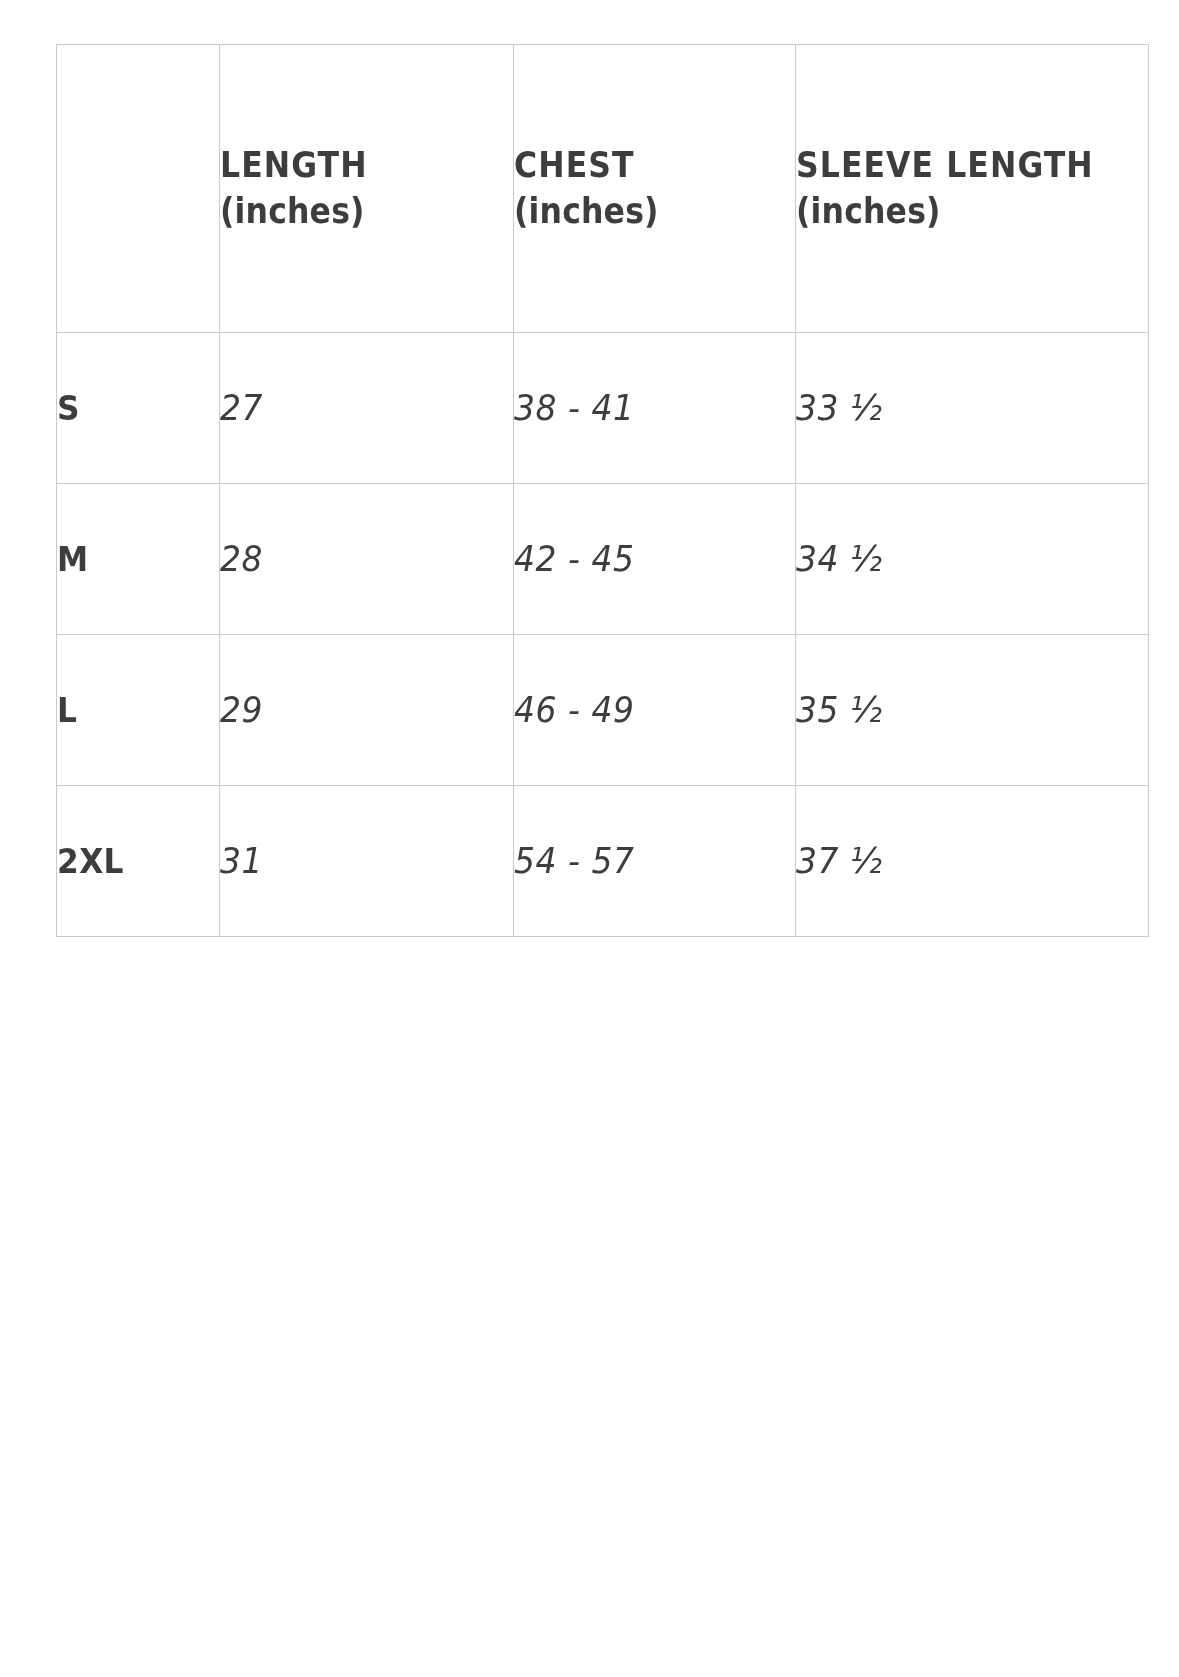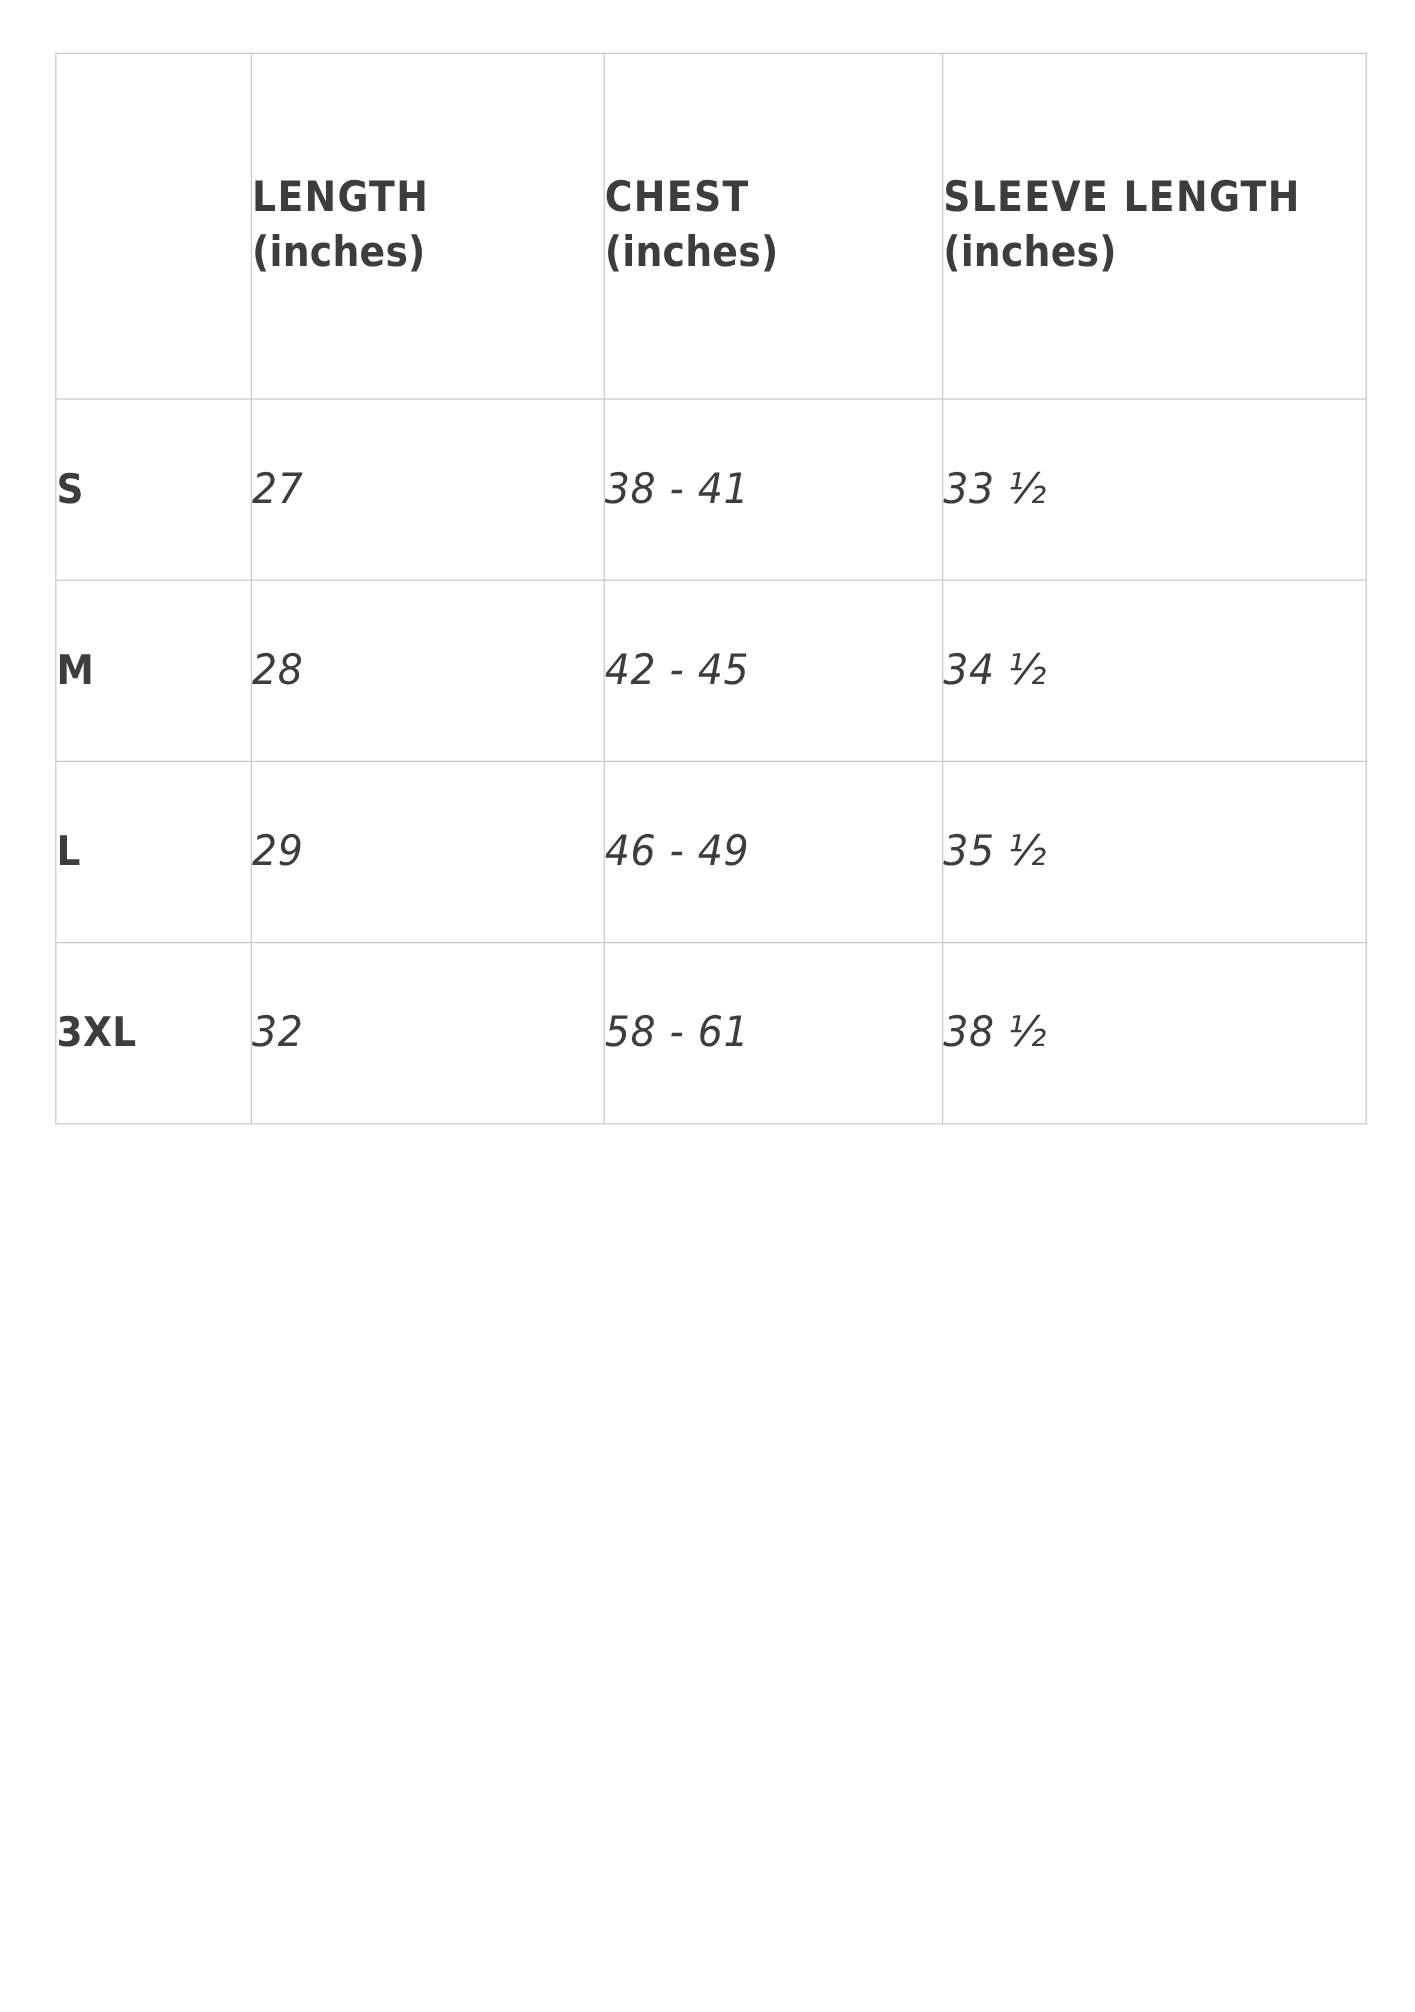--- a/index.html
+++ b/index.html
@@ -24,7 +24,7 @@
 
   #size-chart-table {
     position: absolute;
-    left: 46px;
+    left: 56px;
     top: 44px;
     width: 1092px;
     border-collapse: collapse;

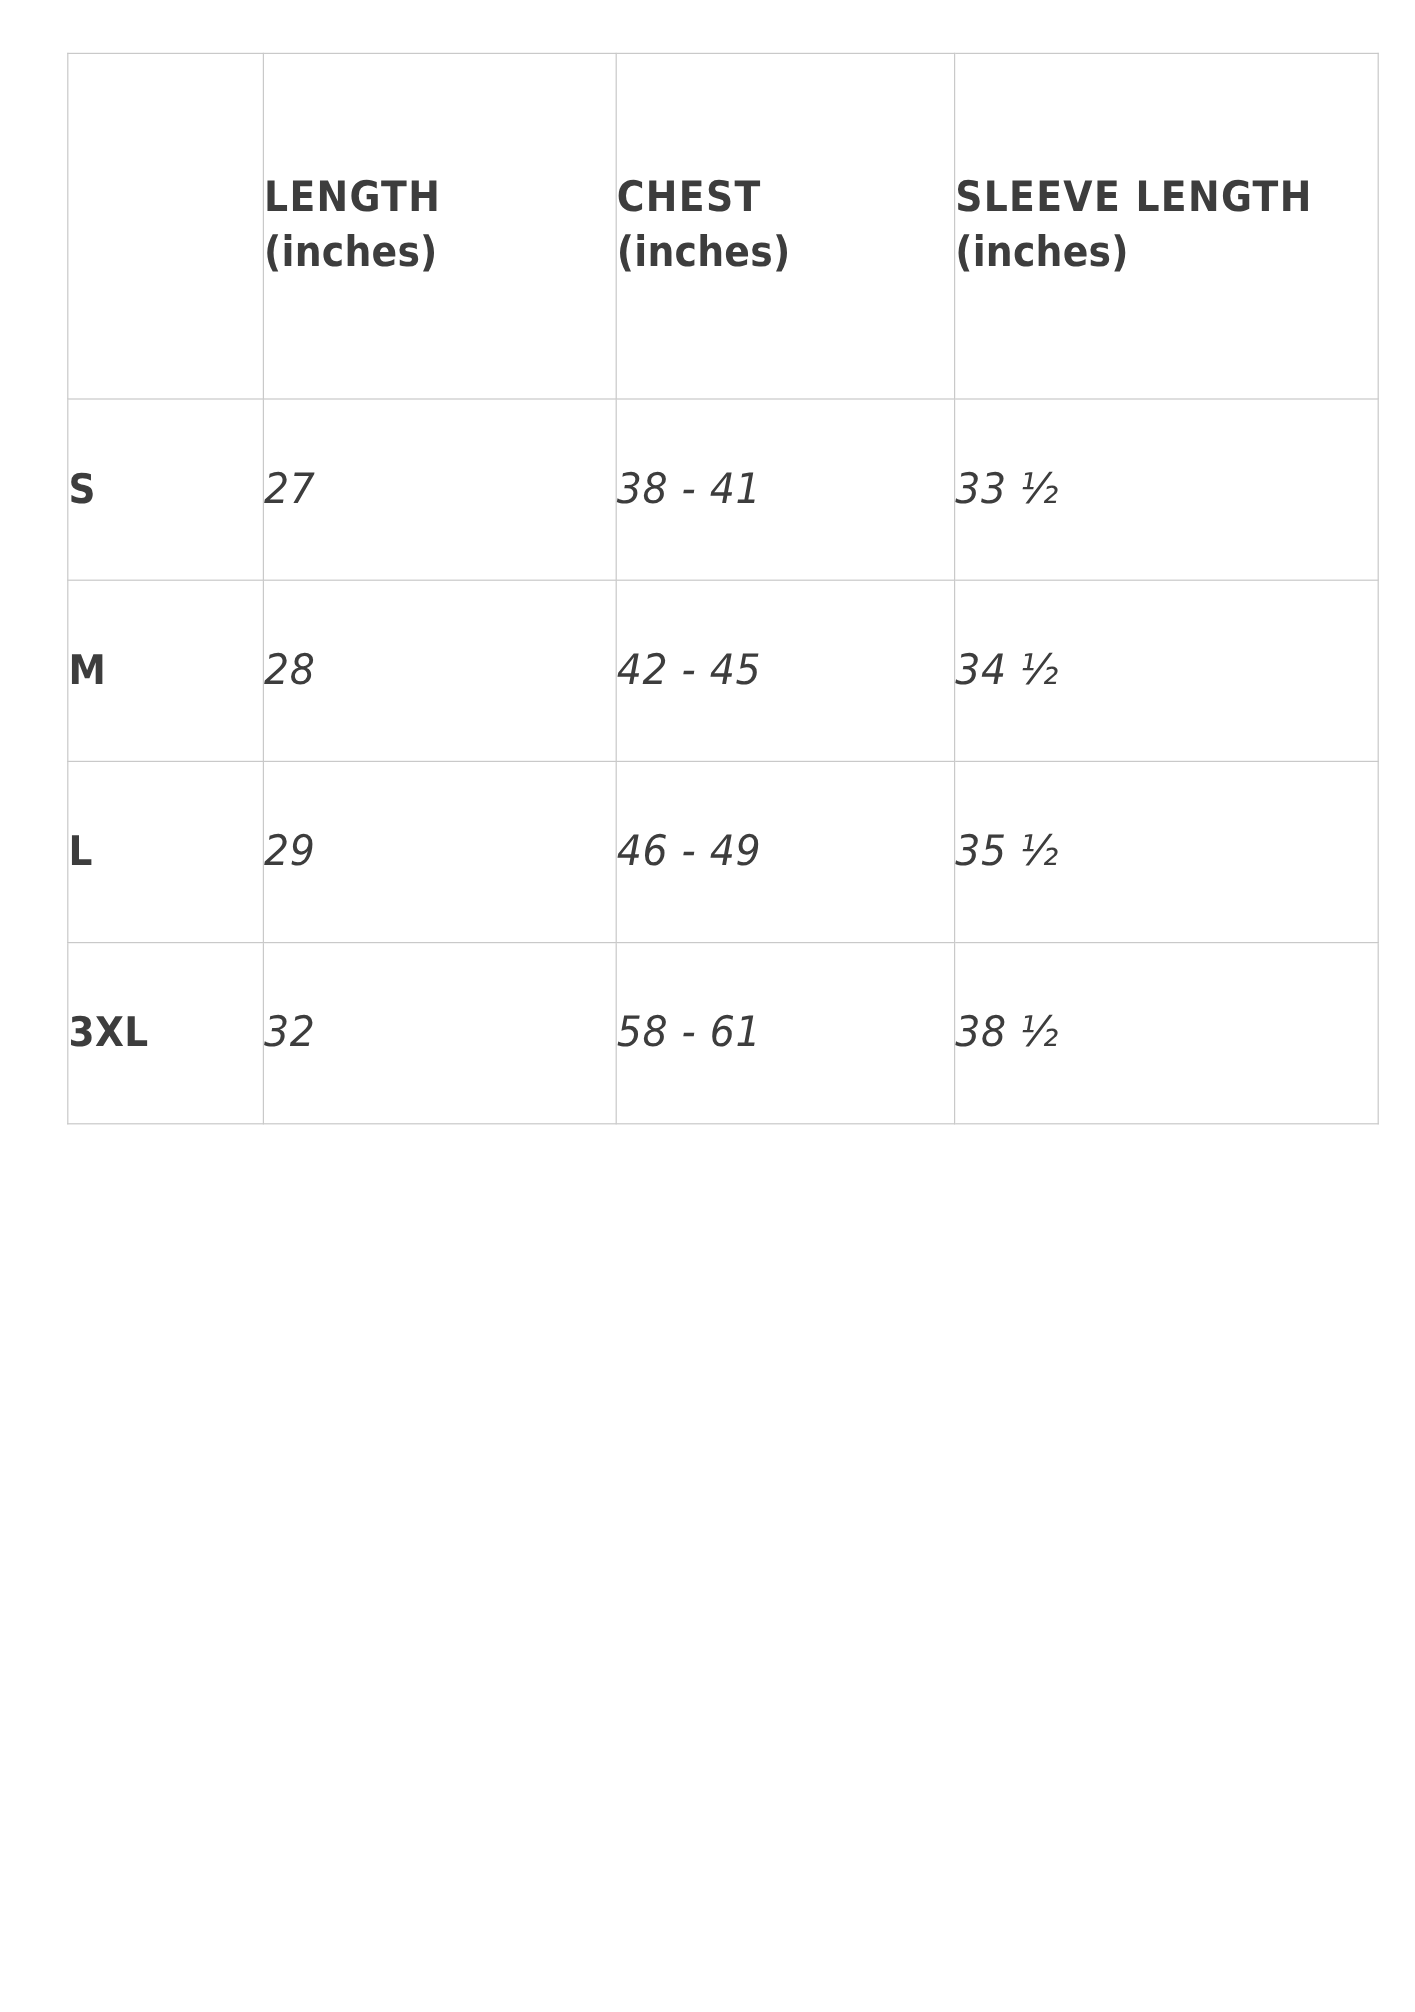--- a/index.html
+++ b/index.html
@@ -201,6 +201,20 @@
       </tr>
 
 
+      <tr>
+        <td class="size-cell">
+          <span class="size-label">2XL</span>
+        </td>
+        <td class="value-cell">
+          <span class="value-text">31</span>
+        </td>
+        <td class="value-cell">
+          <span class="value-text">54 - 57</span>
+        </td>
+        <td class="value-cell">
+          <span class="value-text">37 ½</span>
+        </td>
+      </tr>
 
       <tr>
         <td class="size-cell">

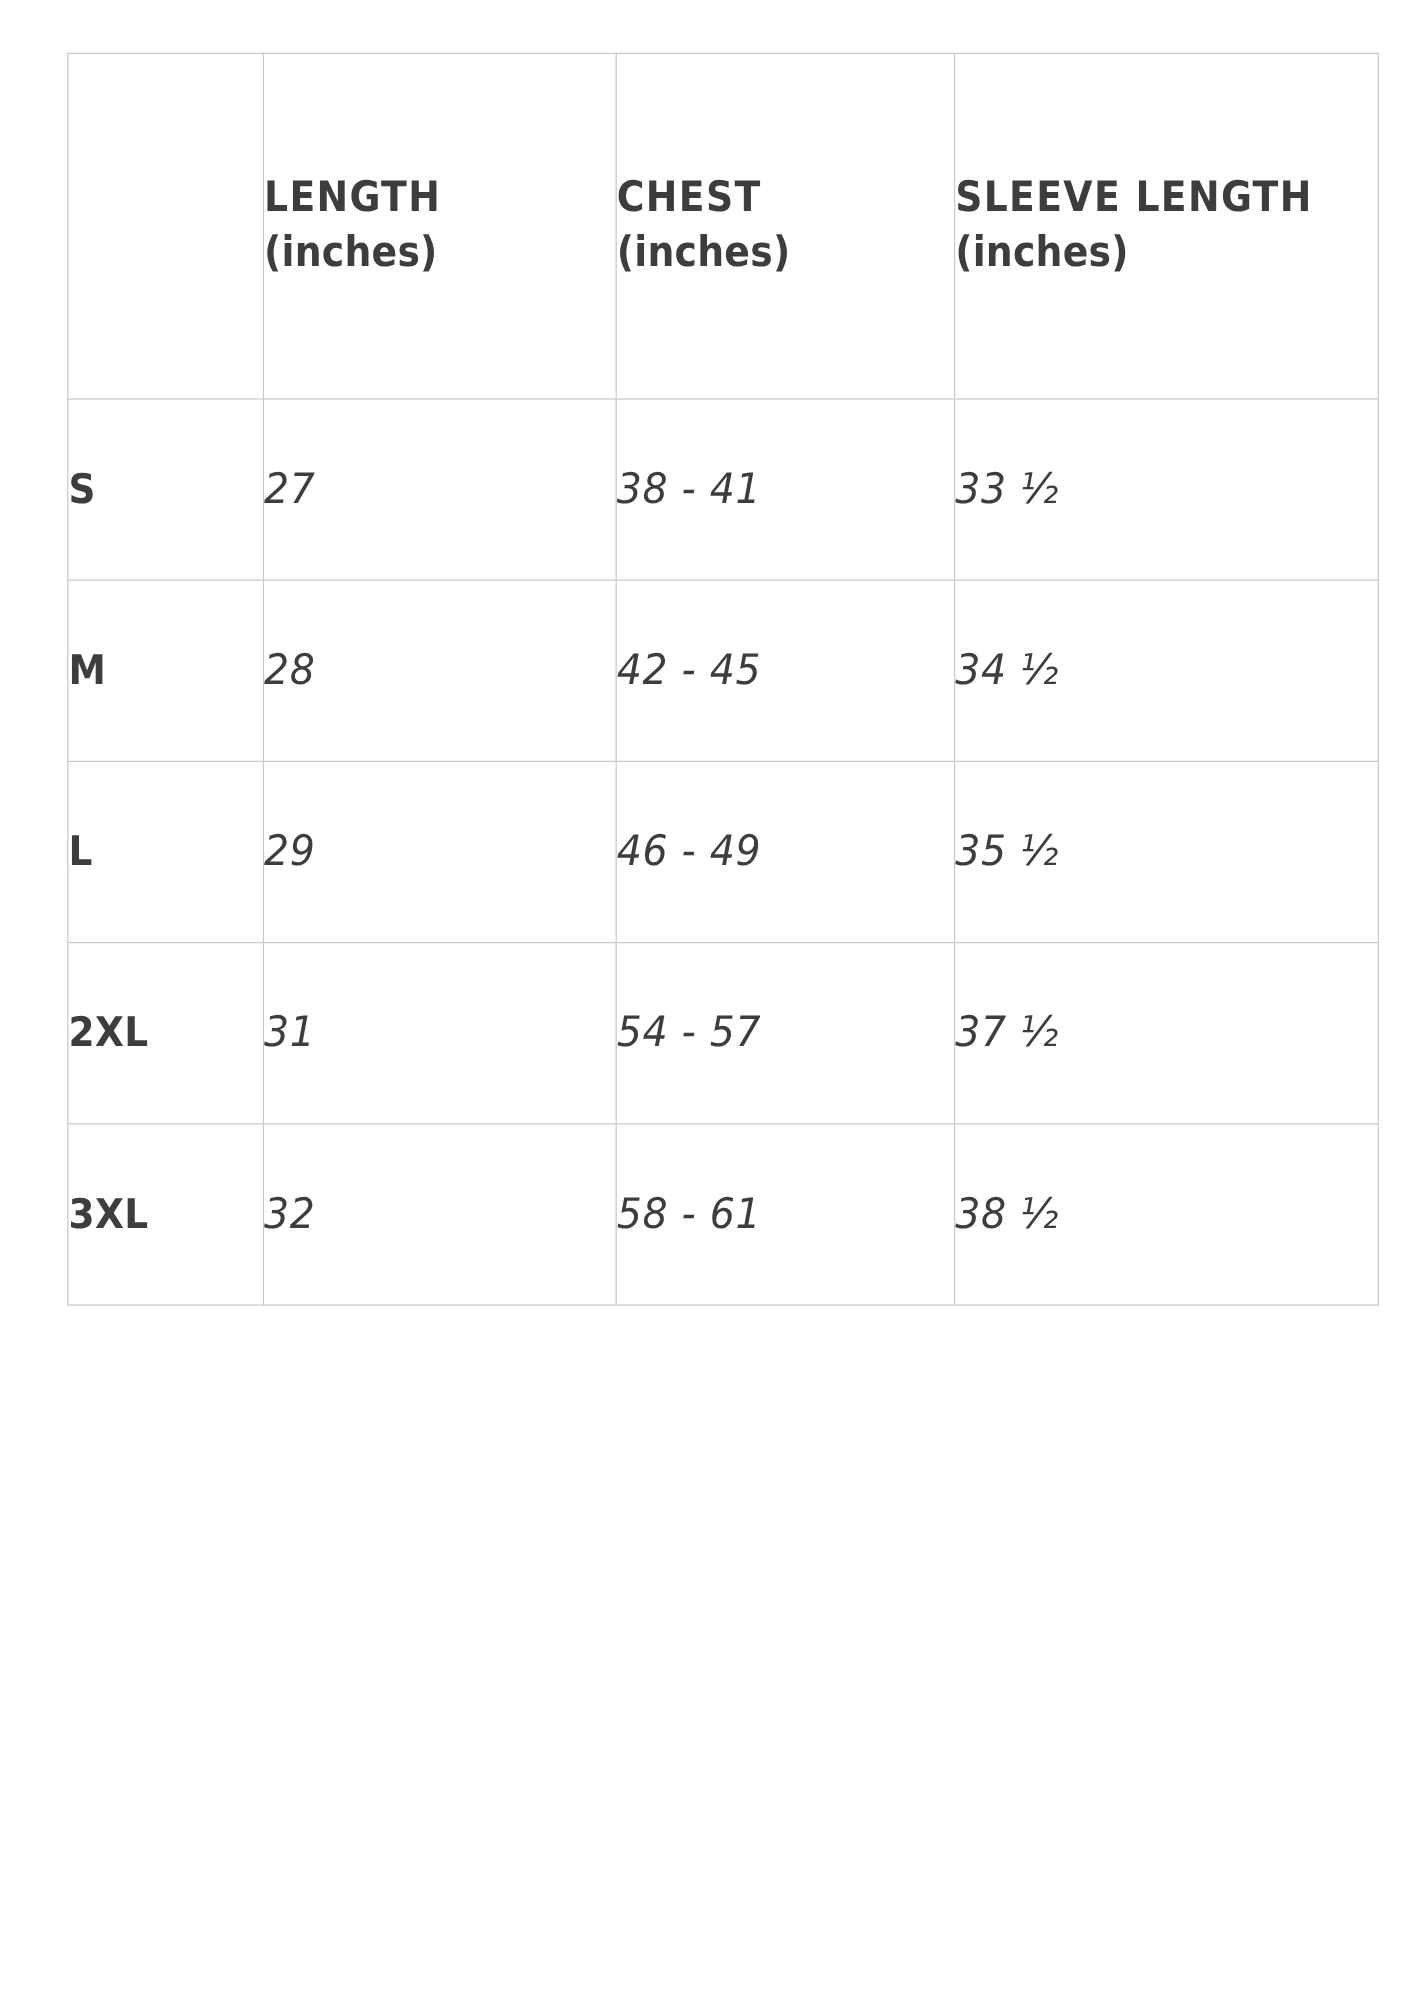--- a/index.html
+++ b/index.html
@@ -216,20 +216,6 @@
         </td>
       </tr>
 
-      <tr>
-        <td class="size-cell">
-          <span class="size-label">3XL</span>
-        </td>
-        <td class="value-cell">
-          <span class="value-text">32</span>
-        </td>
-        <td class="value-cell">
-          <span class="value-text">58 - 61</span>
-        </td>
-        <td class="value-cell">
-          <span class="value-text">38 ½</span>
-        </td>
-      </tr>
 
 
 

